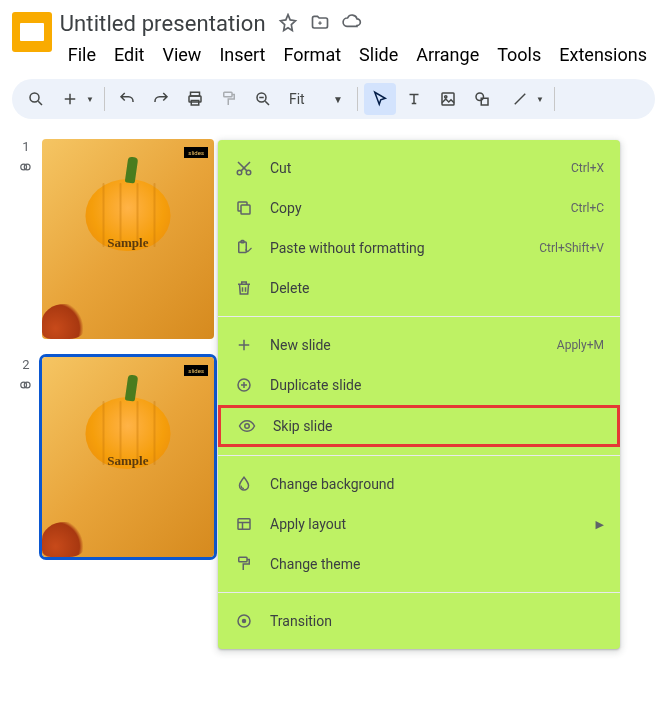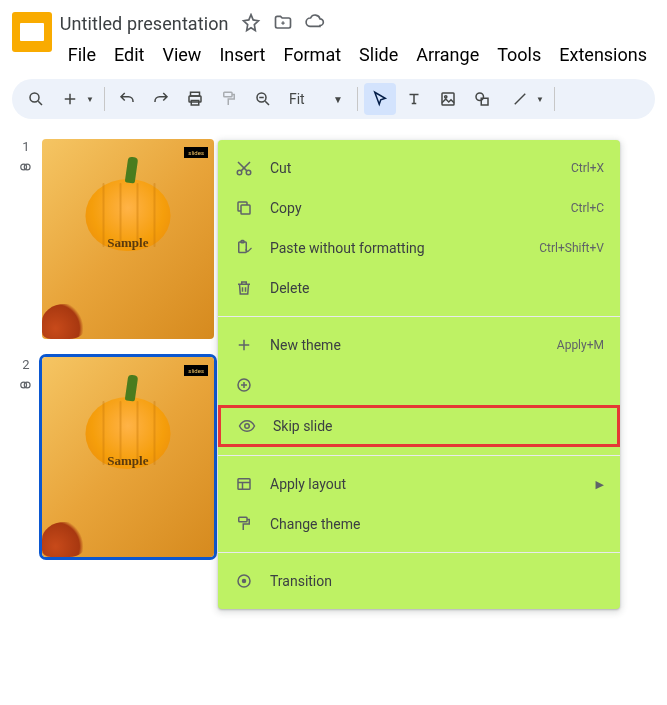--- a/index.html
+++ b/index.html
@@ -11,7 +11,7 @@
     
     .title-area { flex: 1; }
     .title-row { display: flex; align-items: center; gap: 12px; height: 30px; }
-    .doc-title { font-size: 18px; color: #3c4043; font-weight: 400; letter-spacing: 0.1px; }
+    .doc-title { font-size: 22px; color: #3c4043; font-weight: 400; letter-spacing: 0.1px; }
     .title-icon { color: #5f6368; cursor: pointer; }
     
     .menubar { display: flex; gap: 2px; margin-top: 2px; }

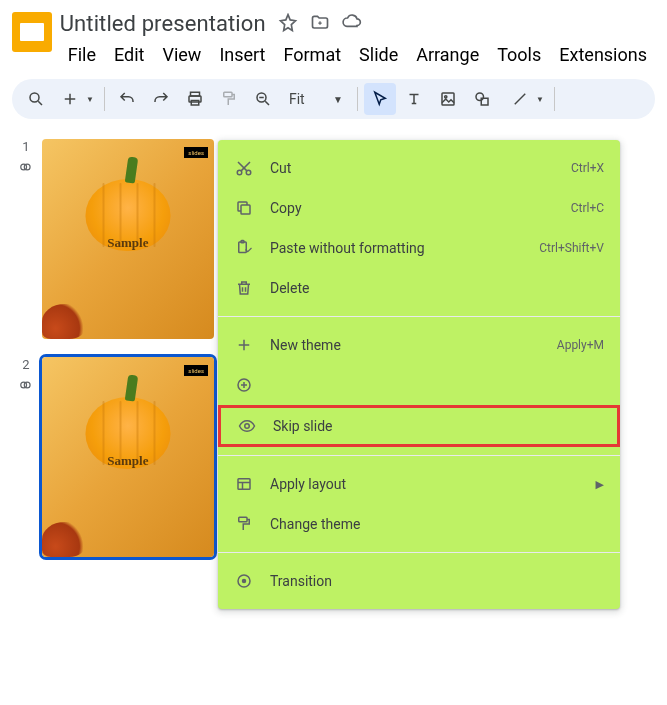--- a/index.html
+++ b/index.html
@@ -289,7 +289,7 @@
           <path d="M12 5v14M5 12h14"></path>
         </svg>
       </span>
-      <span class="ctx-label">New theme</span>
+      <span class="ctx-label">New slide</span>
       <span class="ctx-shortcut">Apply+M</span>
     </div>
     <div class="ctx-item">

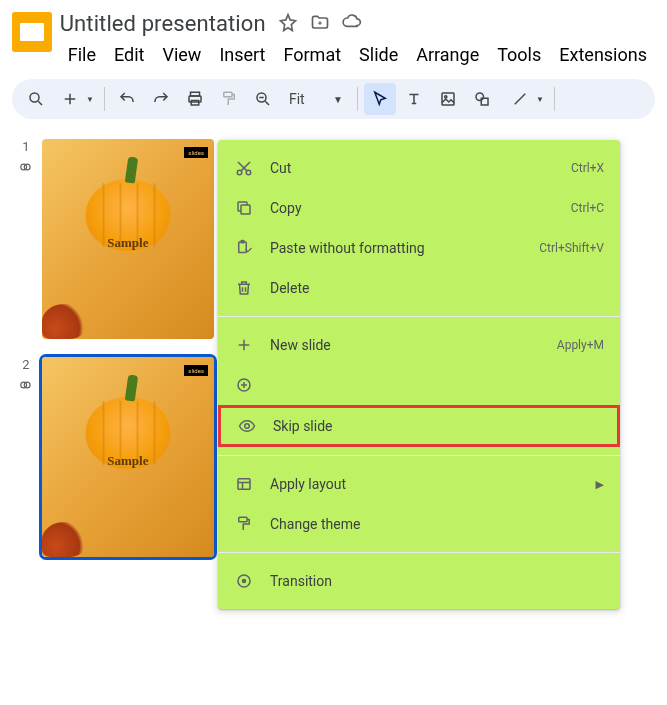--- a/index.html
+++ b/index.html
@@ -299,6 +299,7 @@
           <path d="M12 8v8M8 12h8"></path>
         </svg>
       </span>
+      <span class="ctx-label">Duplicate slide</span>
     </div>
     <div class="ctx-item highlight-box">
       <span class="ctx-icon">

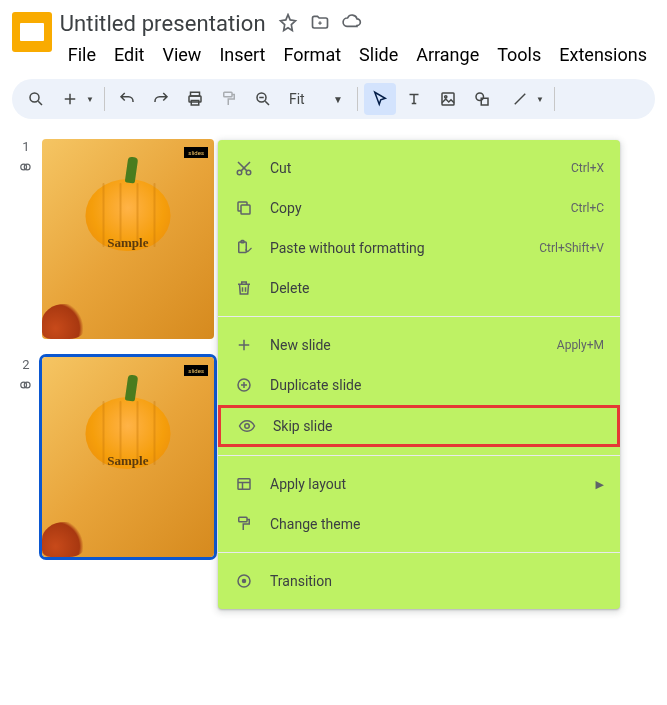--- a/index.html
+++ b/index.html
@@ -314,6 +314,15 @@
     <div class="ctx-item">
       <span class="ctx-icon">
         <svg width="18" height="18" viewBox="0 0 24 24" fill="none" stroke="currentColor" stroke-width="2">
+          <path d="M12 3c4 5 6 8 6 11a6 6 0 01-12 0c0-3 2-6 6-11z"></path>
+          <path d="M8 14a4 4 0 004 4" stroke-width="1.5"></path>
+        </svg>
+      </span>
+      <span class="ctx-label">Change background</span>
+    </div>
+    <div class="ctx-item">
+      <span class="ctx-icon">
+        <svg width="18" height="18" viewBox="0 0 24 24" fill="none" stroke="currentColor" stroke-width="2">
           <rect x="4" y="5" width="16" height="14" rx="1"></rect>
           <path d="M4 10h16M10 10v9"></path>
         </svg>

